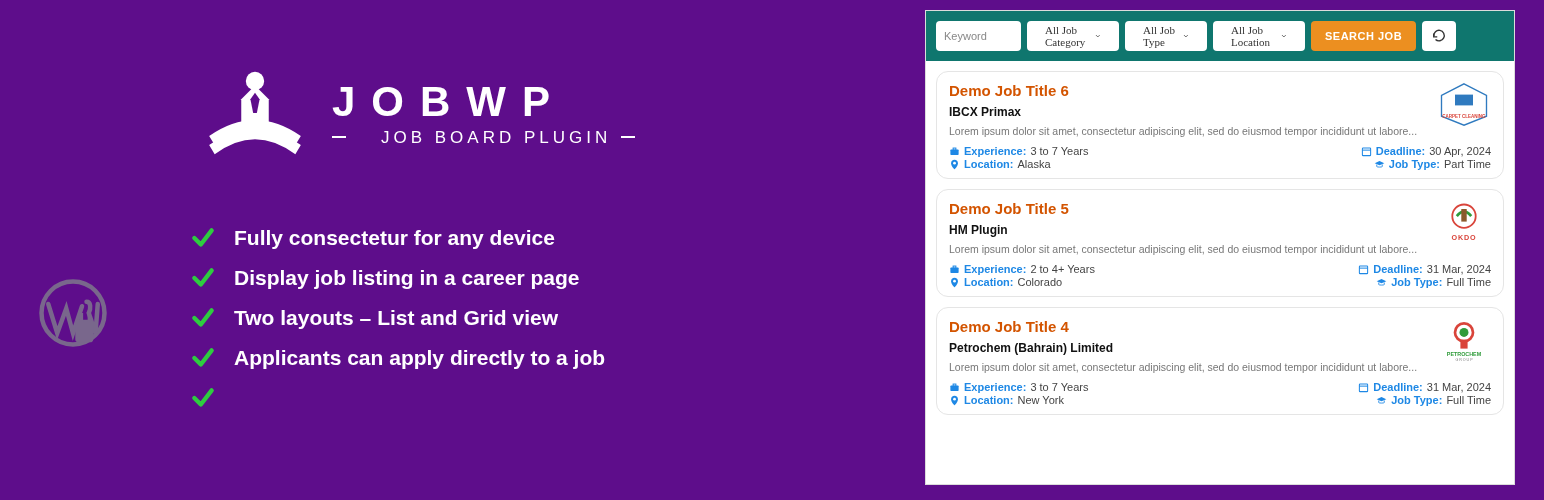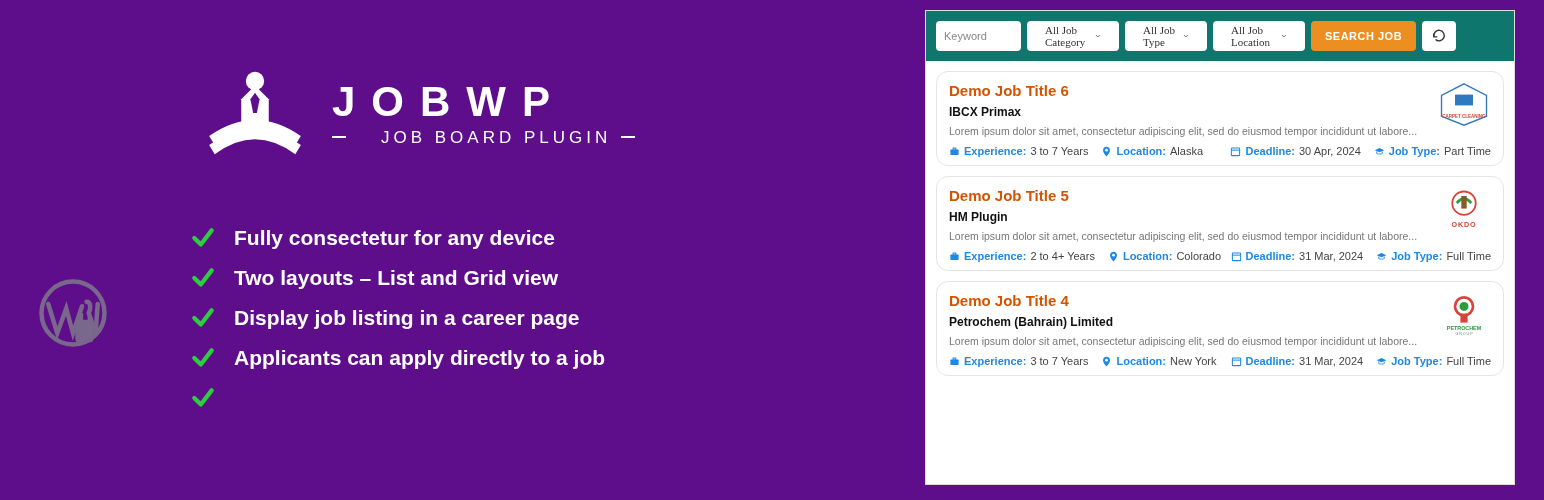--- a/index.html
+++ b/index.html
@@ -164,7 +164,7 @@
       display: flex;
       justify-content: space-between;
     }
-    .meta-col { display: flex; flex-direction: row; gap: 13px; }
+    .meta-col { display: flex; flex-direction: column; gap: 1px; }
     .meta-col.right { text-align: right; align-items: flex-end; }
     .meta-line {
       font-size: 11px;

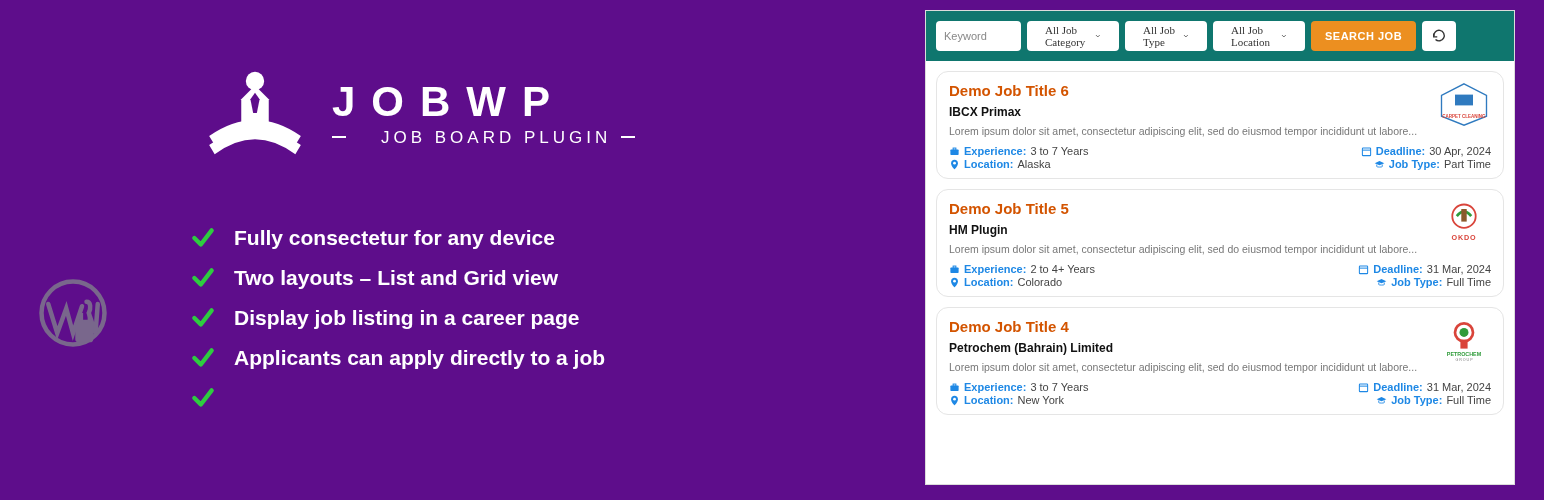--- a/index.html
+++ b/index.html
@@ -231,13 +231,13 @@
       <svg class="check" viewBox="0 0 24 24">
           <path d="M4 12 L10 18 L20 5" stroke="#2ecc40" stroke-width="4" fill="none" stroke-linecap="round" stroke-linejoin="round"></path>
         </svg>
-      <span class="feature-text">Two layouts – List and Grid view</span>
+      <span class="feature-text">Display job listing in a career page</span>
     </div>
     <div class="feature-row">
       <svg class="check" viewBox="0 0 24 24">
           <path d="M4 12 L10 18 L20 5" stroke="#2ecc40" stroke-width="4" fill="none" stroke-linecap="round" stroke-linejoin="round"></path>
         </svg>
-      <span class="feature-text">Display job listing in a career page</span>
+      <span class="feature-text">Two layouts – List and Grid view</span>
     </div>
     <div class="feature-row">
       <svg class="check" viewBox="0 0 24 24">

